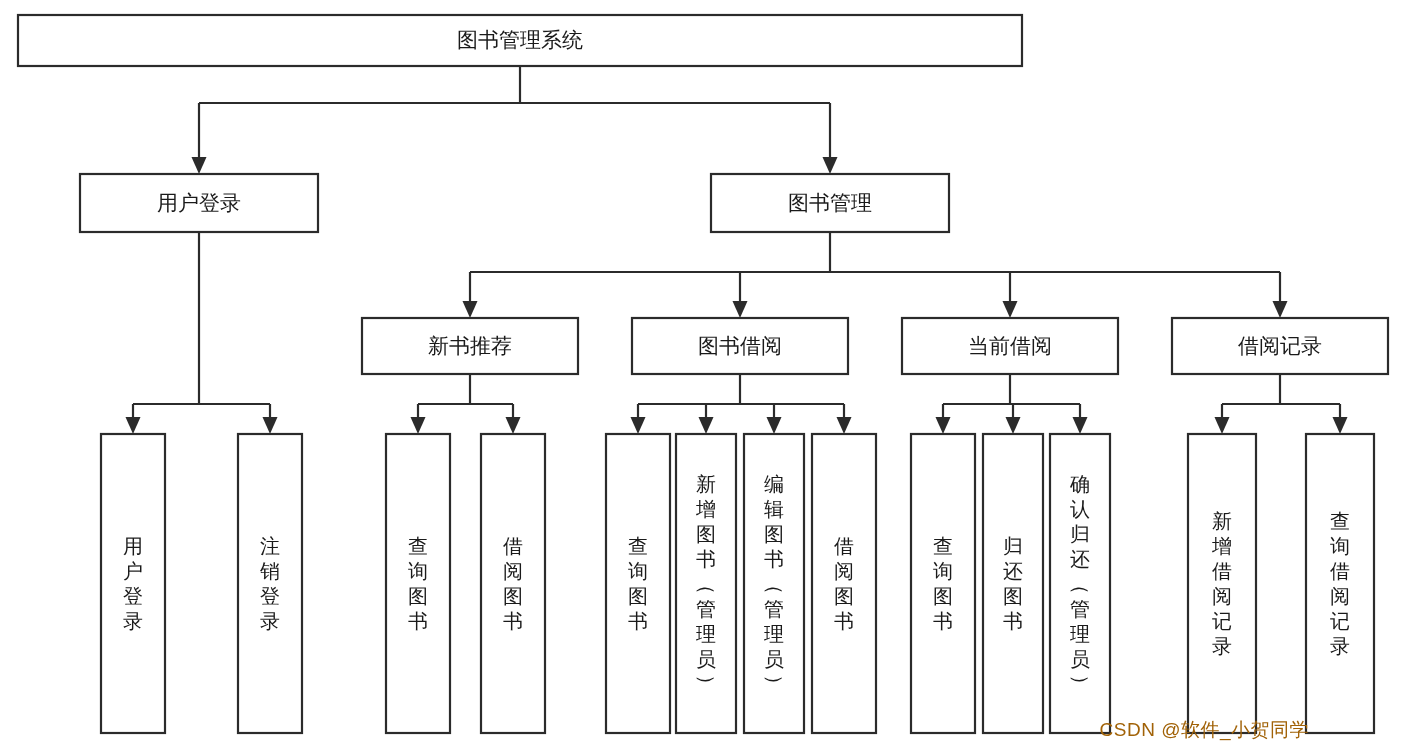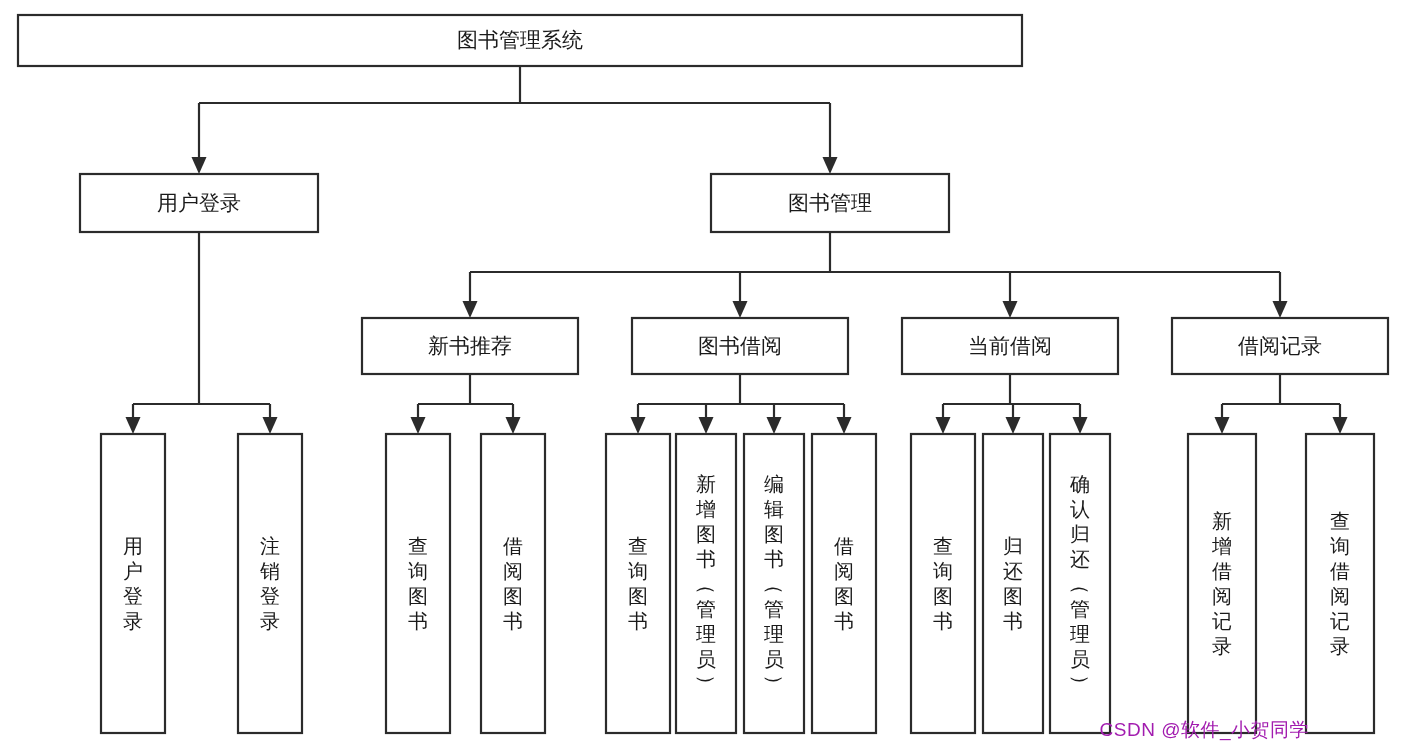--- a/index.html
+++ b/index.html
@@ -61,7 +61,7 @@
     bottom: 4px;
     font-family: "Liberation Sans", "DejaVu Sans", sans-serif;
     font-size: 19px;
-    color: #a21caf;
+    color: #a16207;
     letter-spacing: 0.5px;
     white-space: nowrap;
     pointer-events: none;

